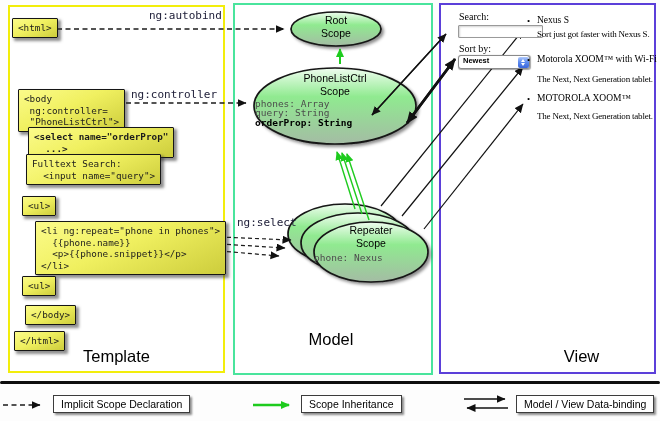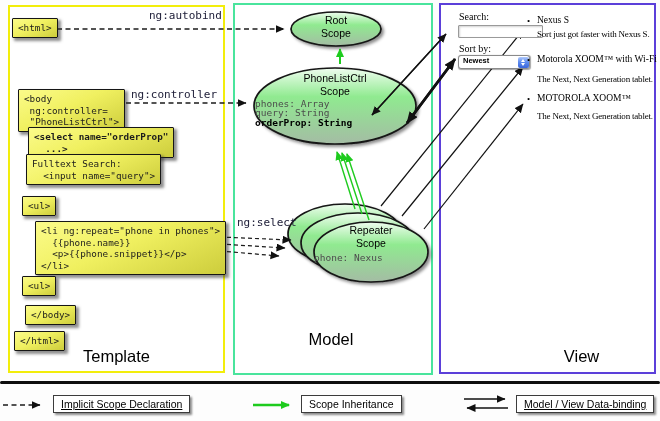--- a/index.html
+++ b/index.html
@@ -183,7 +183,7 @@
   <svg class="lgd" style="left:2px;top:398px;" width="48" height="15">
     <line x1="1" y1="7" x2="38" y2="7" stroke="#1b1b1b" stroke-width="1.5" stroke-dasharray="5,3.5" marker-end="url(#mh)"></line>
   </svg>
-  <div class="legend-box" style="left:53px;text-decoration:underline;">Implicit Scope Declaration</div>
+  <div class="legend-box" style="left:53px;">Implicit Scope Declaration</div>
 
   <svg class="lgd" style="left:252px;top:398px;" width="48" height="15">
     <line x1="1" y1="7" x2="37" y2="7" stroke="#1ecb1e" stroke-width="2.4" marker-end="url(#mg)"></line>

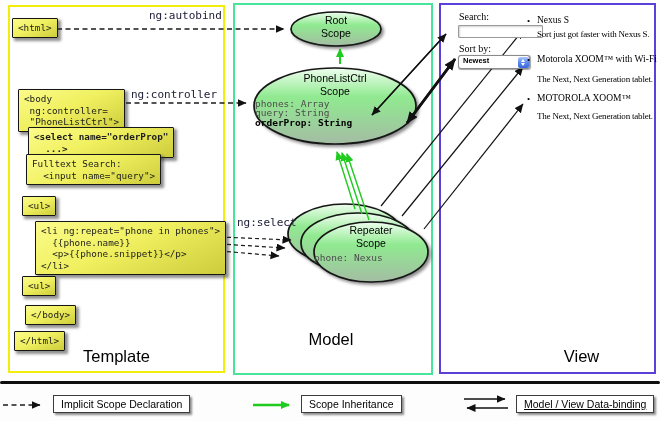--- a/index.html
+++ b/index.html
@@ -194,7 +194,7 @@
     <line x1="2" y1="5" x2="43" y2="5" stroke="#111" stroke-width="1.6" marker-end="url(#mh)"></line>
     <line x1="46" y1="14" x2="5" y2="14" stroke="#111" stroke-width="1.6" marker-end="url(#mh)"></line>
   </svg>
-  <div class="legend-box" style="left:516px;text-decoration:underline;">Model / View Data-binding</div>
+  <div class="legend-box" style="left:516px;">Model / View Data-binding</div>
 
 </div>
 

